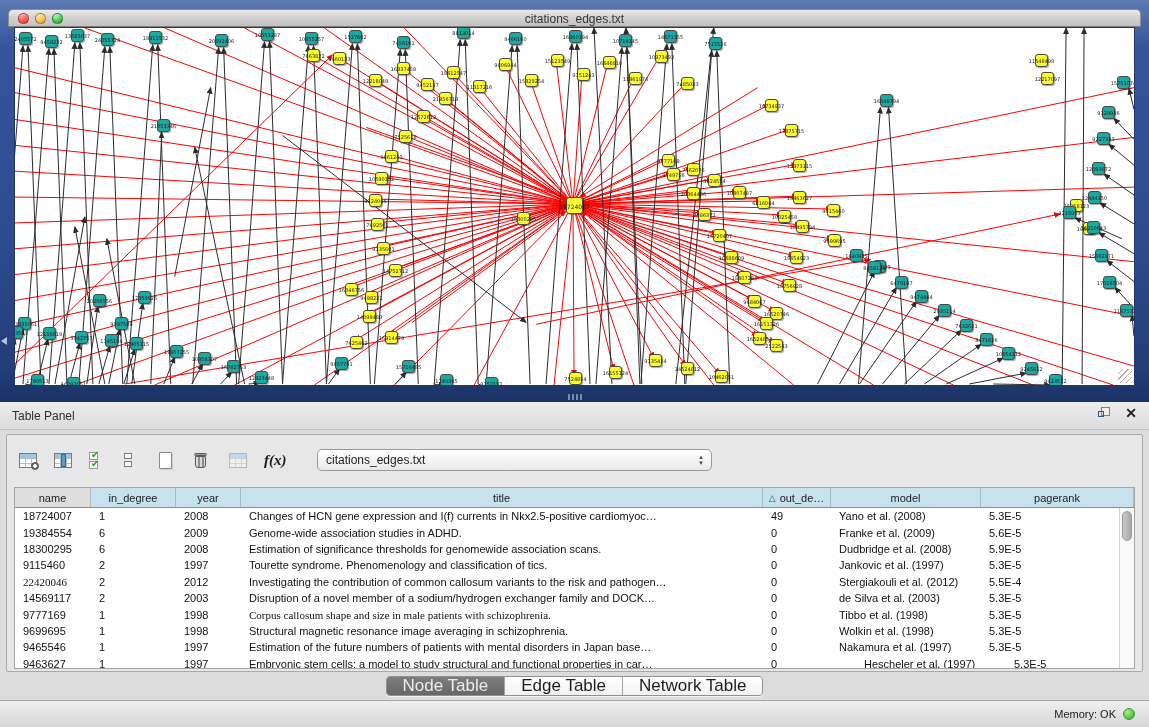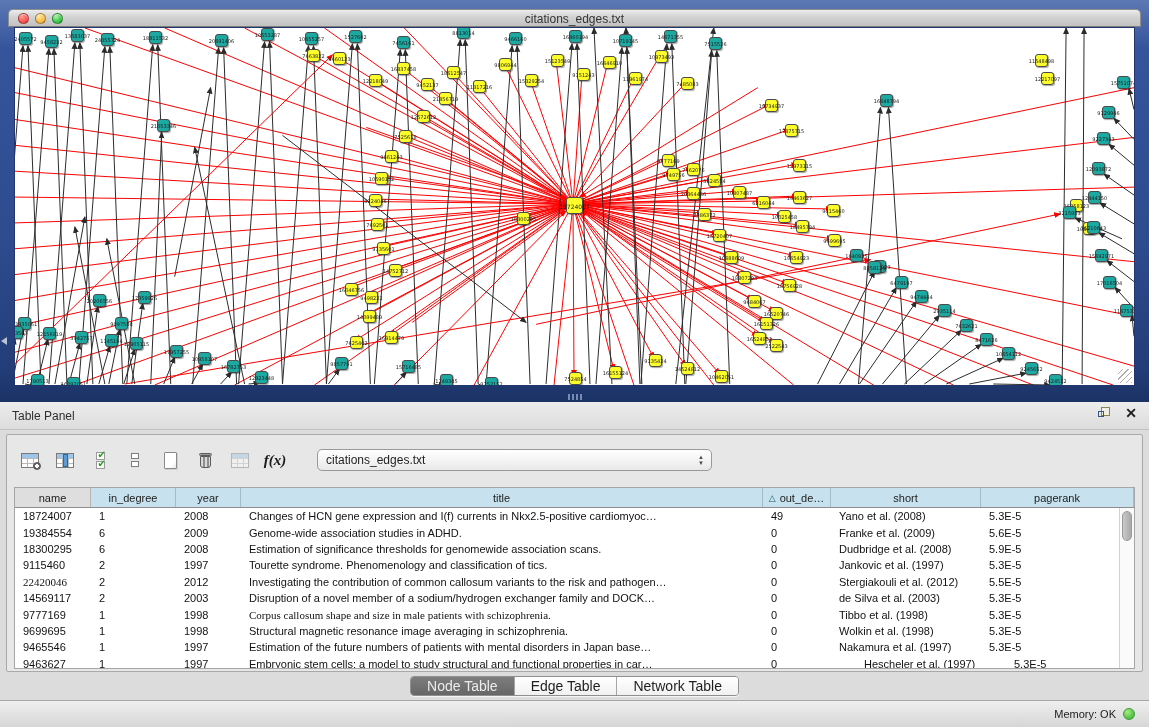--- a/index.html
+++ b/index.html
@@ -49,7 +49,7 @@
   .panel-body { margin:4px 6px 0 6px; height:238px; border:1px solid #a9a9a9; border-radius:2px;
     background:#e7e7e7; position:relative; }
   .toolbar { height:50px; display:flex; align-items:center; padding-left:12px; gap:13px; }
-  .tbtn { width:22px; height:22px; display:flex; align-items:center; justify-content:center; position:relative; }
+  .tbtn { width:22px; height:22px; display:flex; align-items:center; justify-content:flex-start; position:relative; }
 
   
   .i-table { width:18px; height:15px; border:1px solid #7b7b7b; background:

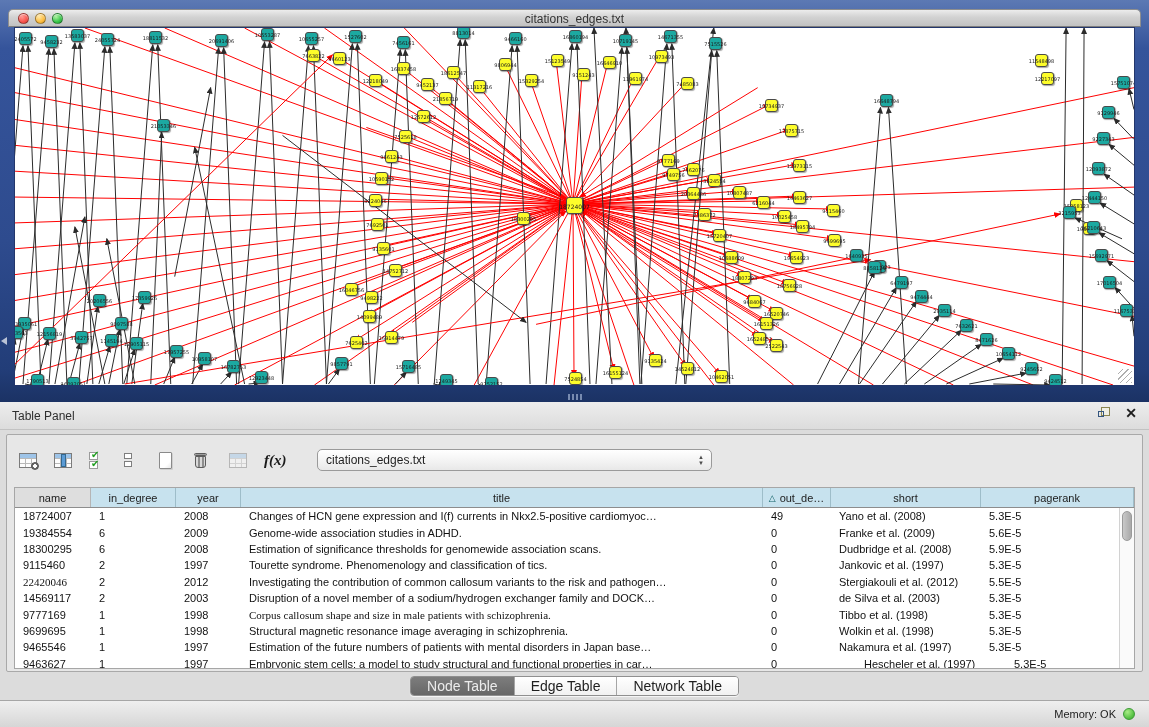--- a/index.html
+++ b/index.html
@@ -788,7 +788,7 @@
           <span>out_de…</span>
         </div>
         <div class="th" style="flex: 0 0 150px;">
-          <span>short</span>
+          <span>model</span>
         </div>
         <div class="th" style="flex: 1 1 0%;">
           <span>pagerank</span>

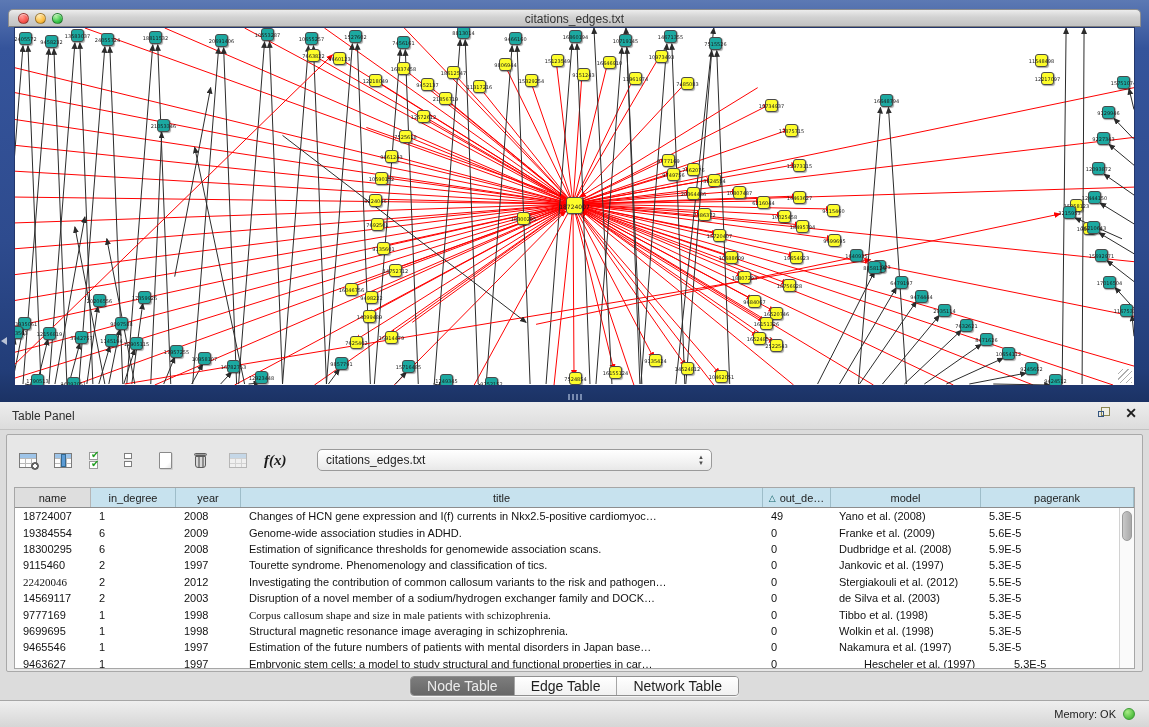--- a/index.html
+++ b/index.html
@@ -839,7 +839,7 @@
             <div class="td" style="flex: 0 0 522px;">Investigating the contribution of common callosum variants to the risk and pathogen…</div>
             <div class="td" style="flex: 0 0 68px;">0</div>
             <div class="td" style="flex: 0 0 150px;">Stergiakouli et al. (2012)</div>
-            <div class="td" style="flex: 1 1 0%;">5.5E-5</div>
+            <div class="td" style="flex: 1 1 0%;">5.5E-4</div>
           </div>
           <div class="tr">
             <div class="td" style="flex: 0 0 76px;">14569117</div>

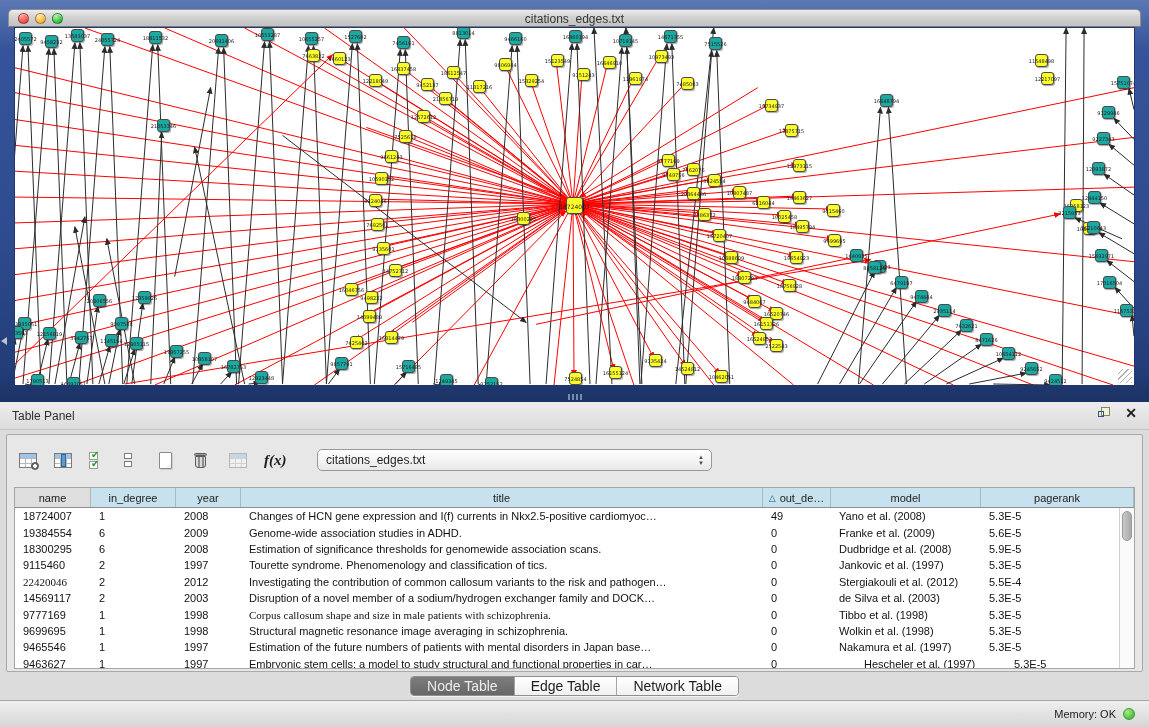--- a/index.html
+++ b/index.html
@@ -100,7 +100,7 @@
   .tabs-row { height:28px; display:flex; align-items:center; justify-content:center; }
   .seg { display:flex; border:1px solid #8f8f8f; border-radius:4px; overflow:hidden; height:20px;
     box-shadow:0 1px 1px rgba(255,255,255,.8); }
-  .seg-btn { font-size:14px; padding:0 16px; display:flex; align-items:center;
+  .seg-btn { font-size:17px; padding:0 16px; display:flex; align-items:center;
     background:linear-gradient(180deg,#ffffff,#f1f1f1); color:#1e1e1e; border-right:1px solid #a5a5a5;text-align:right; }
   .seg-btn:last-child { border-right:none; }
   .seg-btn.active { background:linear-gradient(180deg,#7d7d7d,#676767); color:#ececec; }

